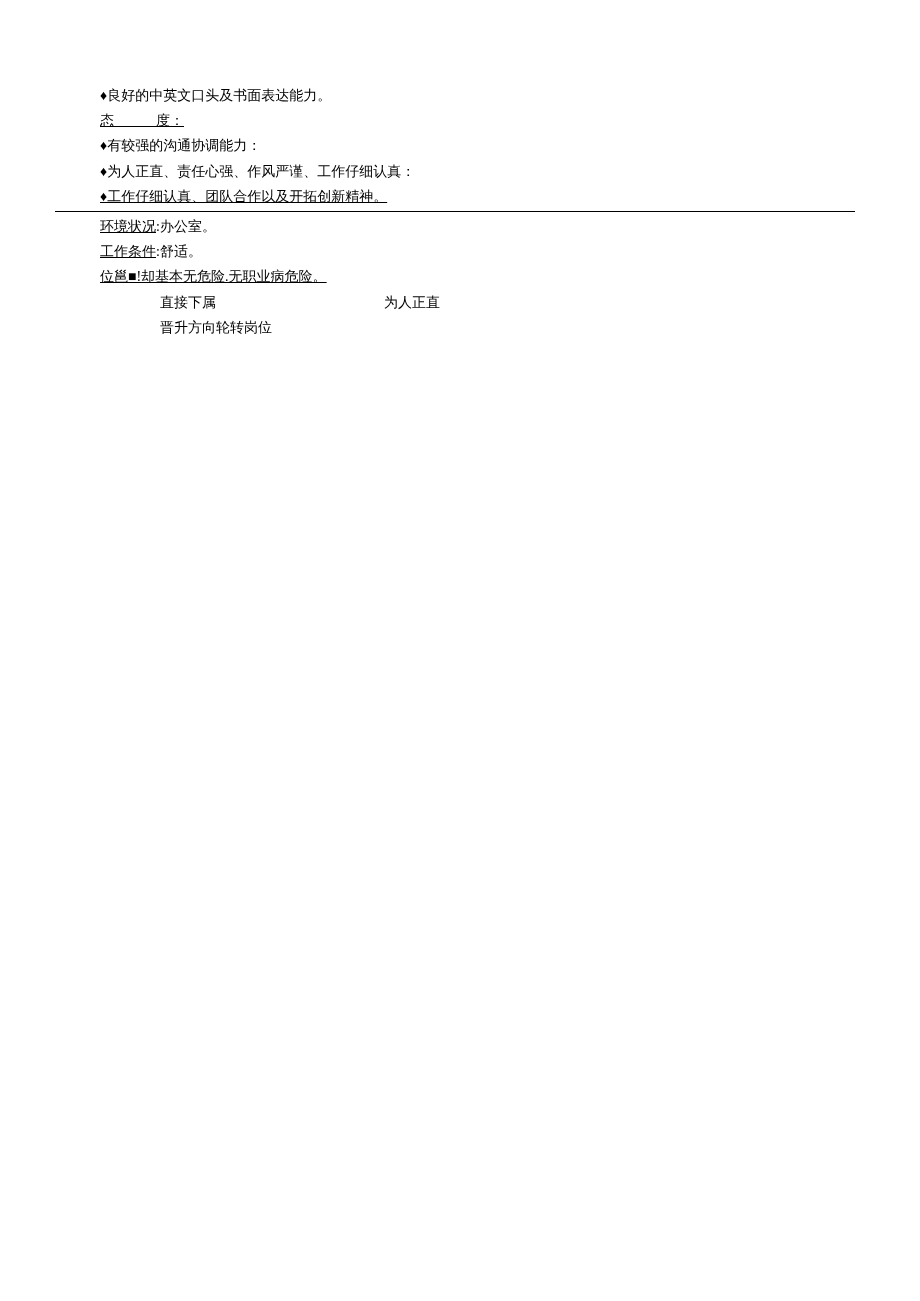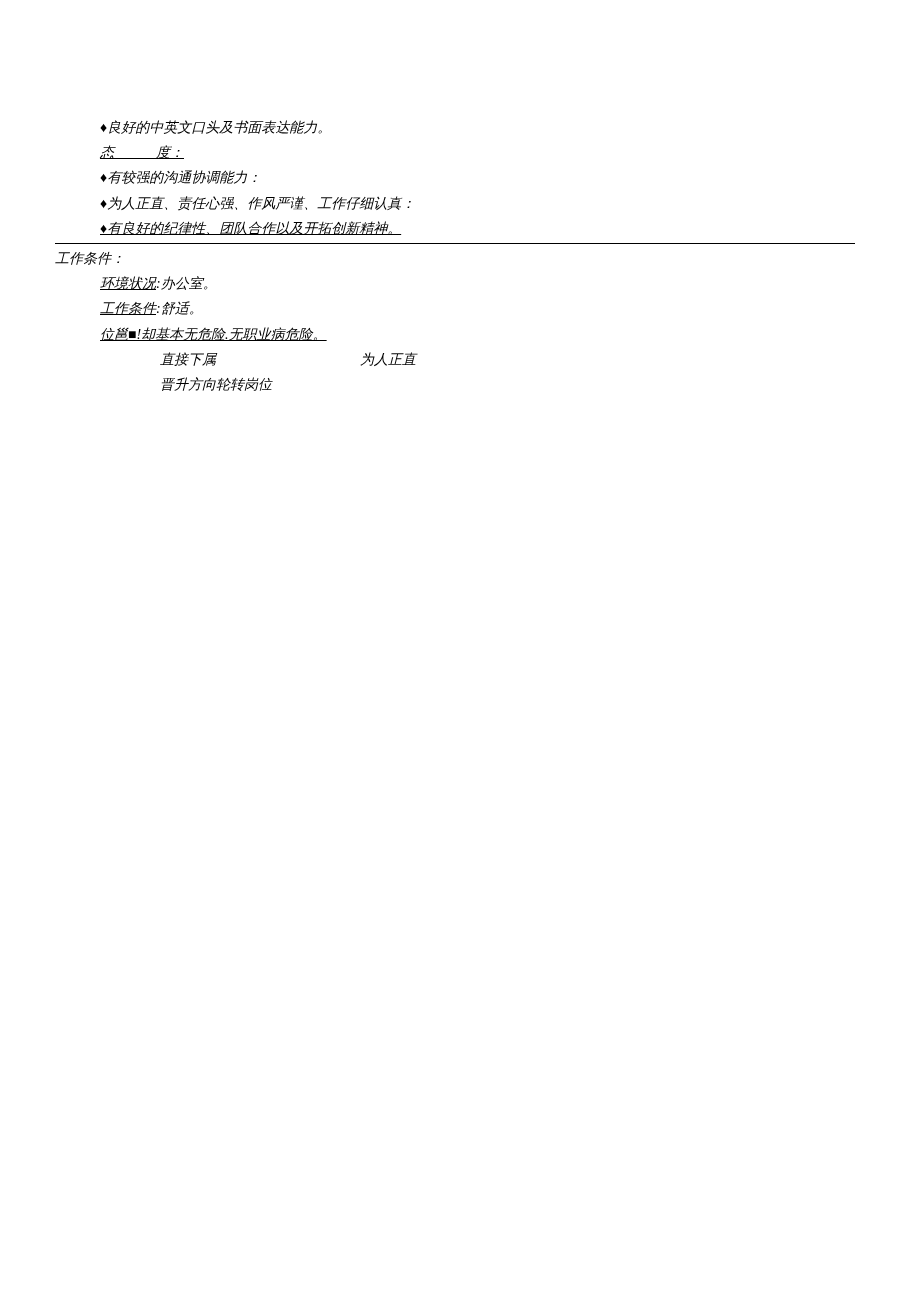--- a/index.html
+++ b/index.html
@@ -17,8 +17,7 @@
       width: 920px;
     }
     .content {
-      padding-top: 115px;
-      font-style: italic;
+      padding-top: 83px;
     }
     .indent-1 {
       padding-left: 100px;

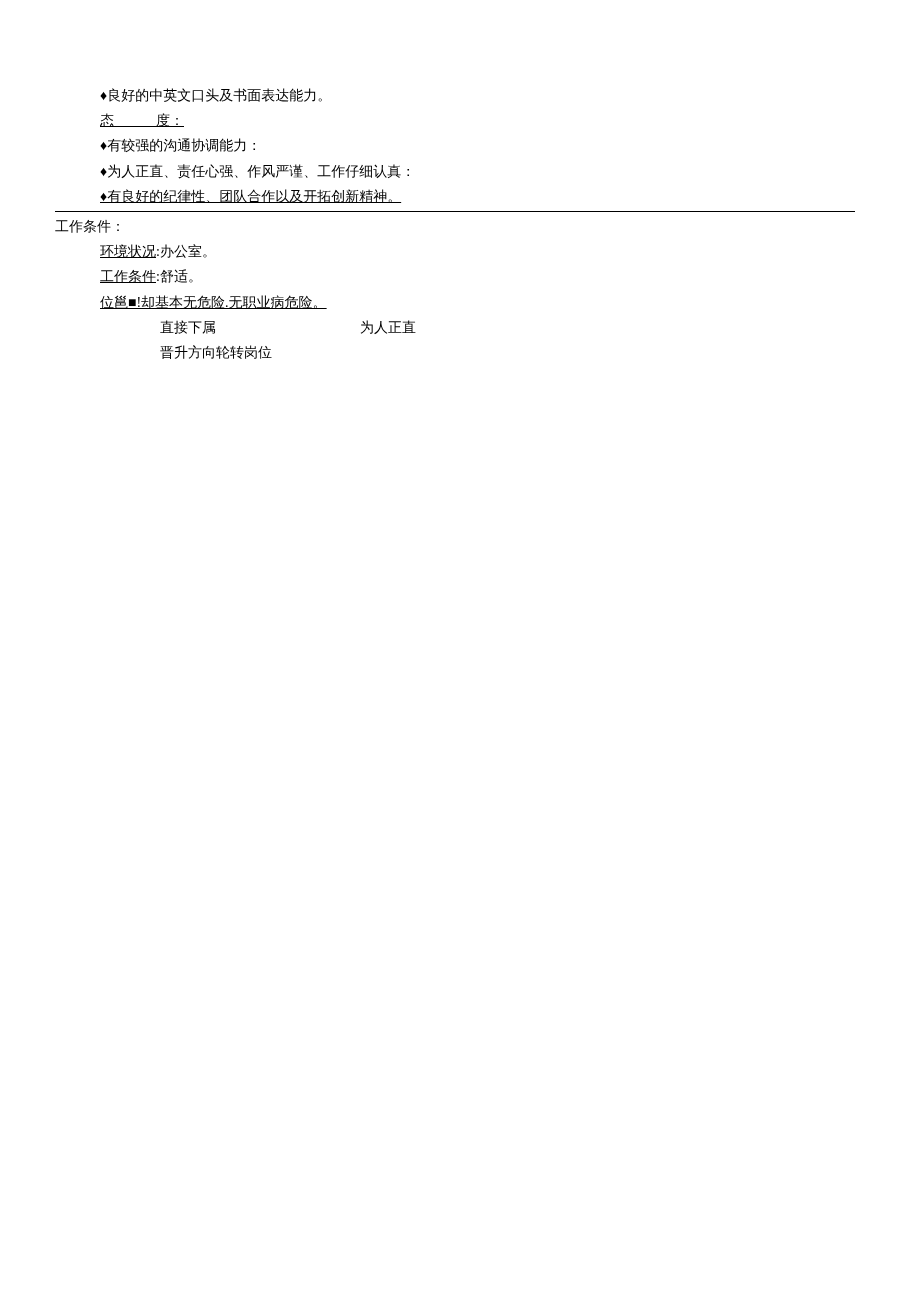--- a/index.html
+++ b/index.html
@@ -64,7 +64,7 @@
     <span>♦为人正直、责任心强、作风严谨、工作仔细认真：</span>
   </div>
   <div class="indent-1">
-    <span class="underline">♦有良好的纪律性、团队合作以及开拓创新精神。</span>
+    <span class="underline">♦工作仔细认真、团队合作以及开拓创新精神。</span>
   </div>
   <hr class="hr-line">
   <div class="indent-0">

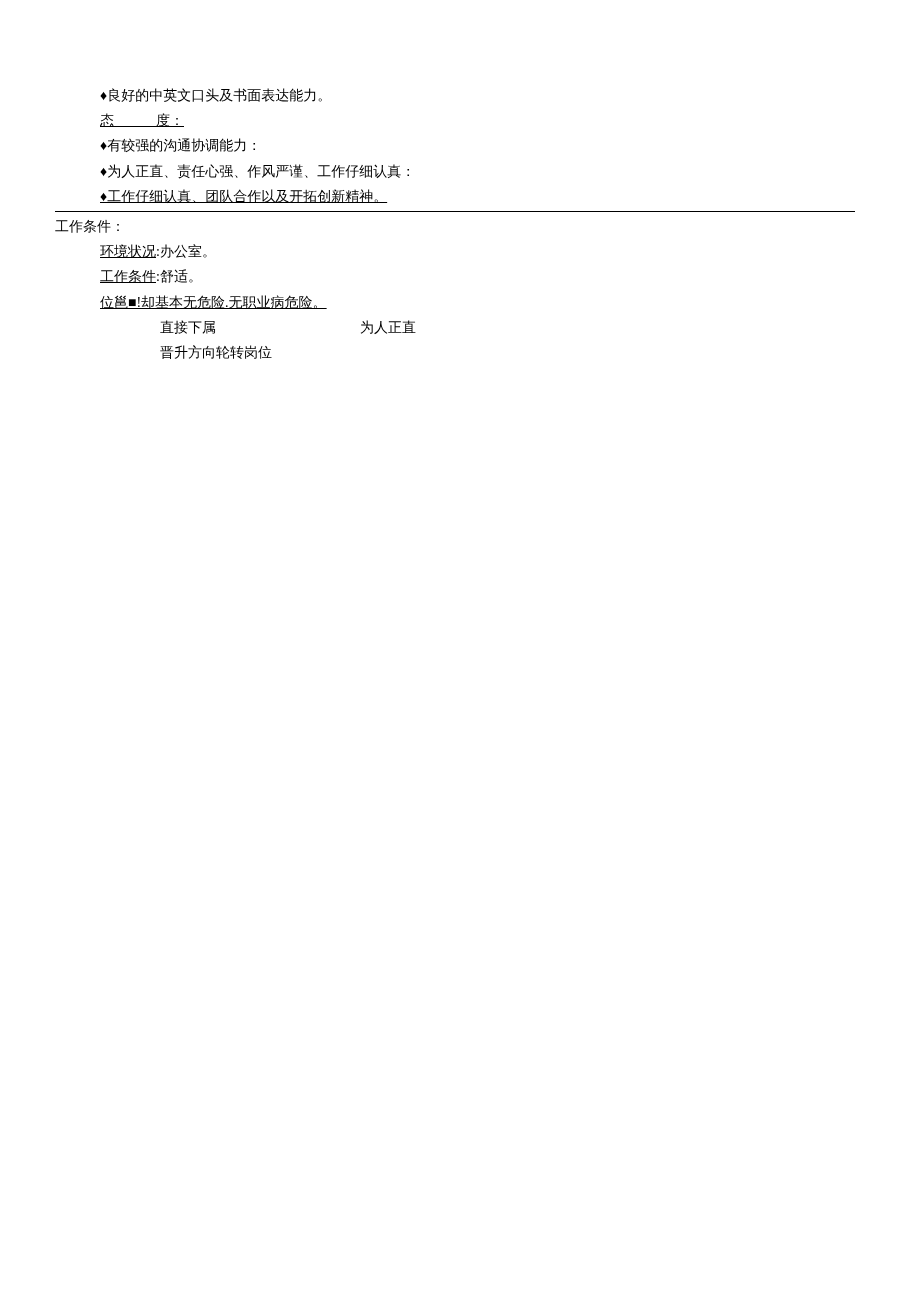--- a/index.html
+++ b/index.html
@@ -67,9 +67,6 @@
     <span class="underline">♦工作仔细认真、团队合作以及开拓创新精神。</span>
   </div>
   <hr class="hr-line">
-  <div class="indent-0">
-    <span>工作条件：</span>
-  </div>
   <div class="indent-1">
     <span class="underline">环境状况</span><span>:办公室。</span>
   </div>

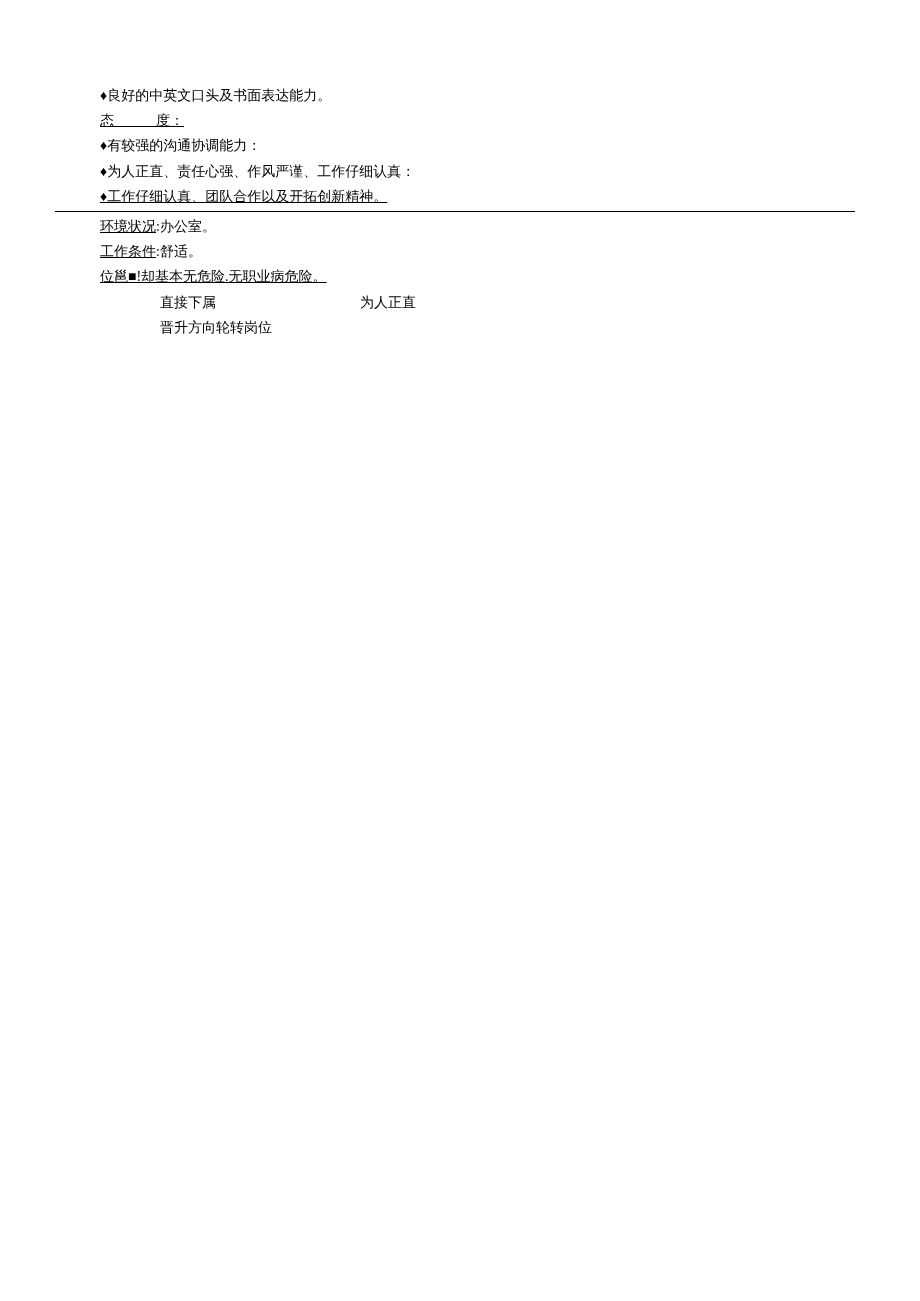--- a/index.html
+++ b/index.html
@@ -39,6 +39,7 @@
     }
     .row-two {
       display: flex;
+      gap: 24px;
     }
     .row-two .col1 {
       width: 200px;

